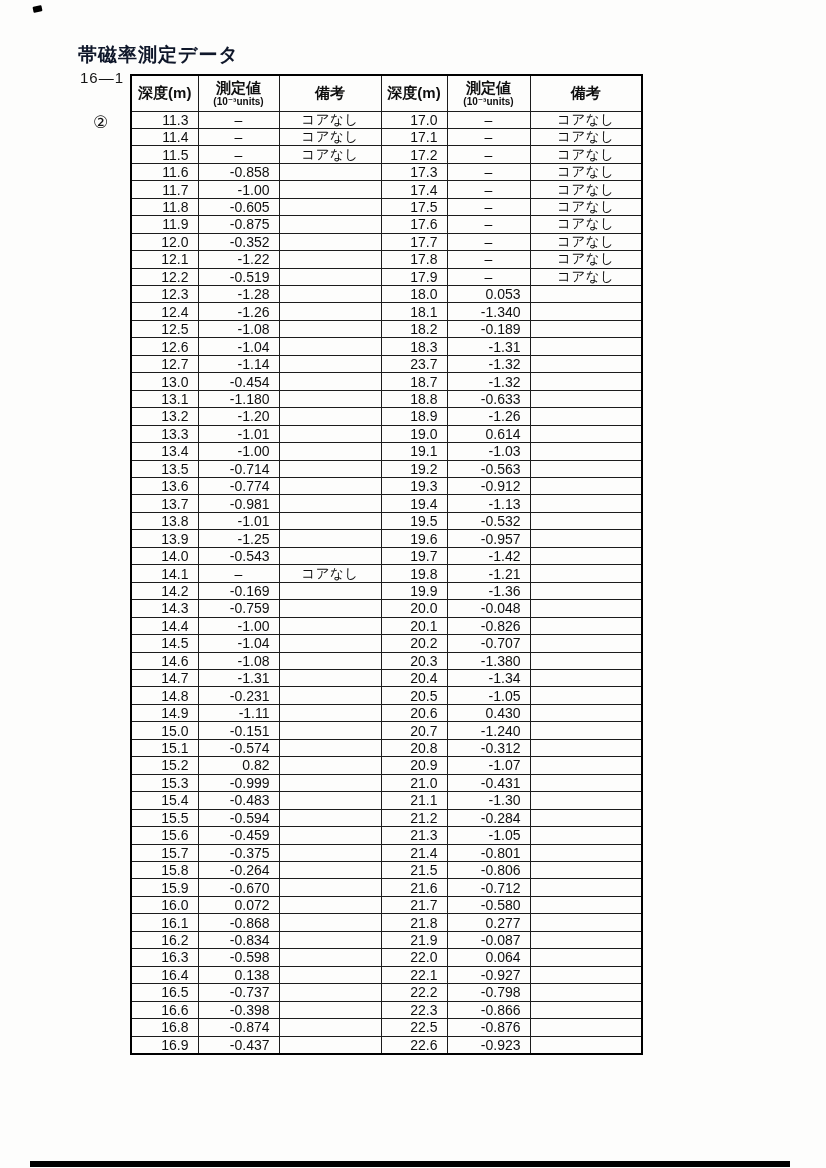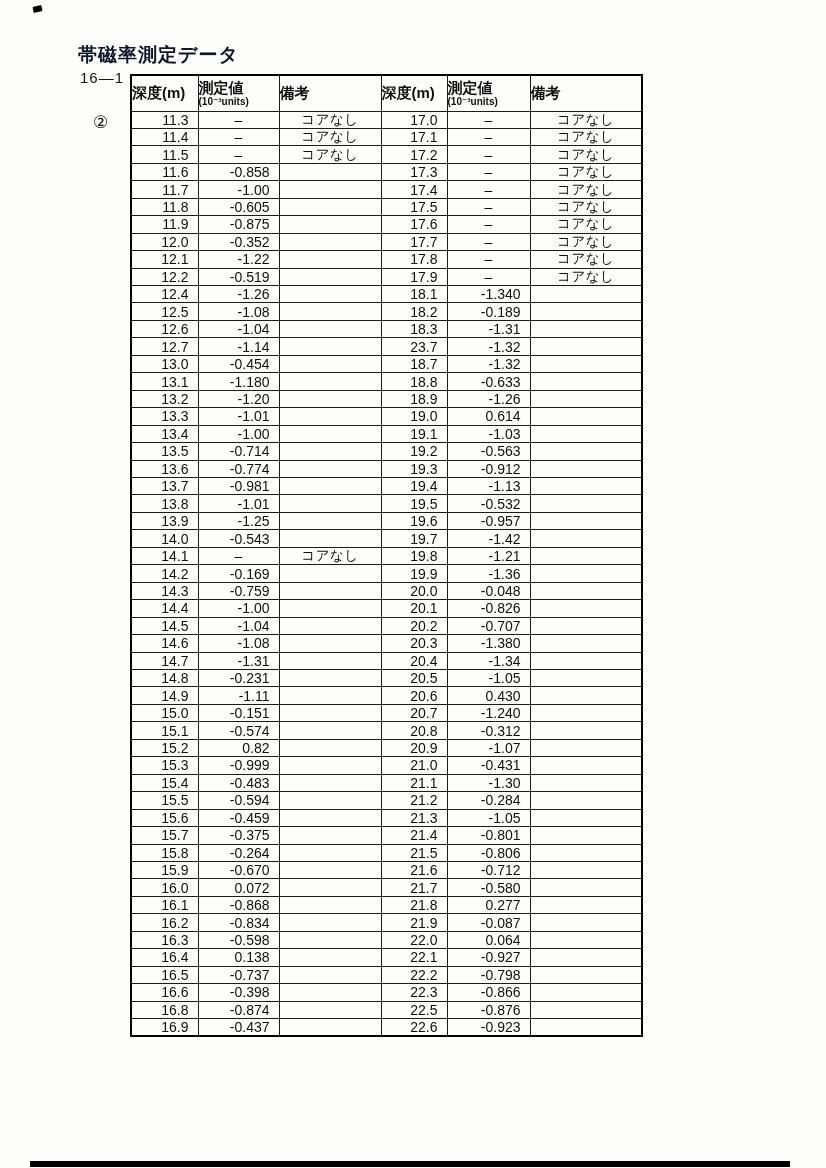--- a/index.html
+++ b/index.html
@@ -38,7 +38,7 @@
   .data-table thead tr{height:36px;}
   .data-table tbody tr{height:17.46px;}
   .data-table th{
-    font-size:15px;font-weight:bold;text-align:left;
+    font-size:15px;font-weight:bold;text-align:center;
     line-height:1.1;vertical-align:middle;
   }
   .data-table th .sub{font-size:10px;font-weight:bold;}

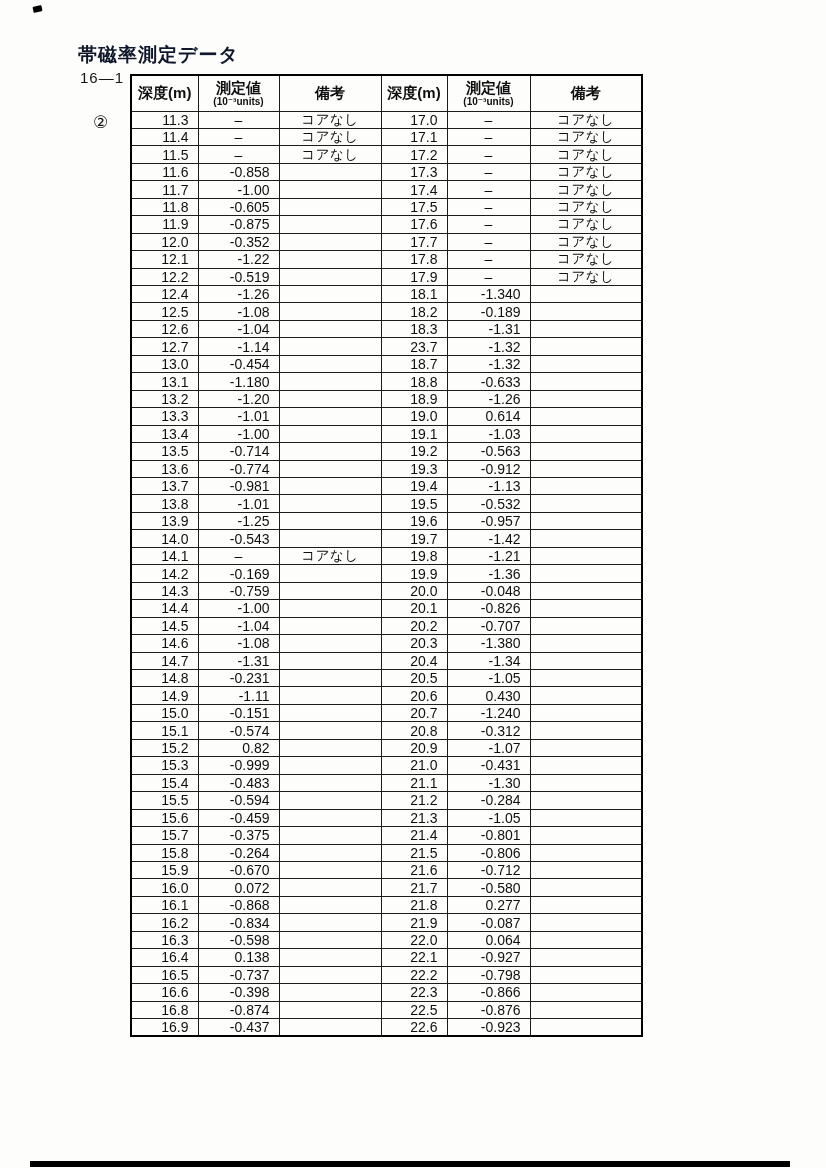--- a/index.html
+++ b/index.html
@@ -187,6 +187,14 @@
         <td class="remark">コアなし</td>
       </tr>
       <tr>
+        <td class="depth">12.3</td>
+        <td class="val">-1.28</td>
+        <td class="remark"></td>
+        <td class="depth">18.0</td>
+        <td class="val">0.053</td>
+        <td class="remark"></td>
+      </tr>
+      <tr>
         <td class="depth">12.4</td>
         <td class="val">-1.26</td>
         <td class="remark"></td>

